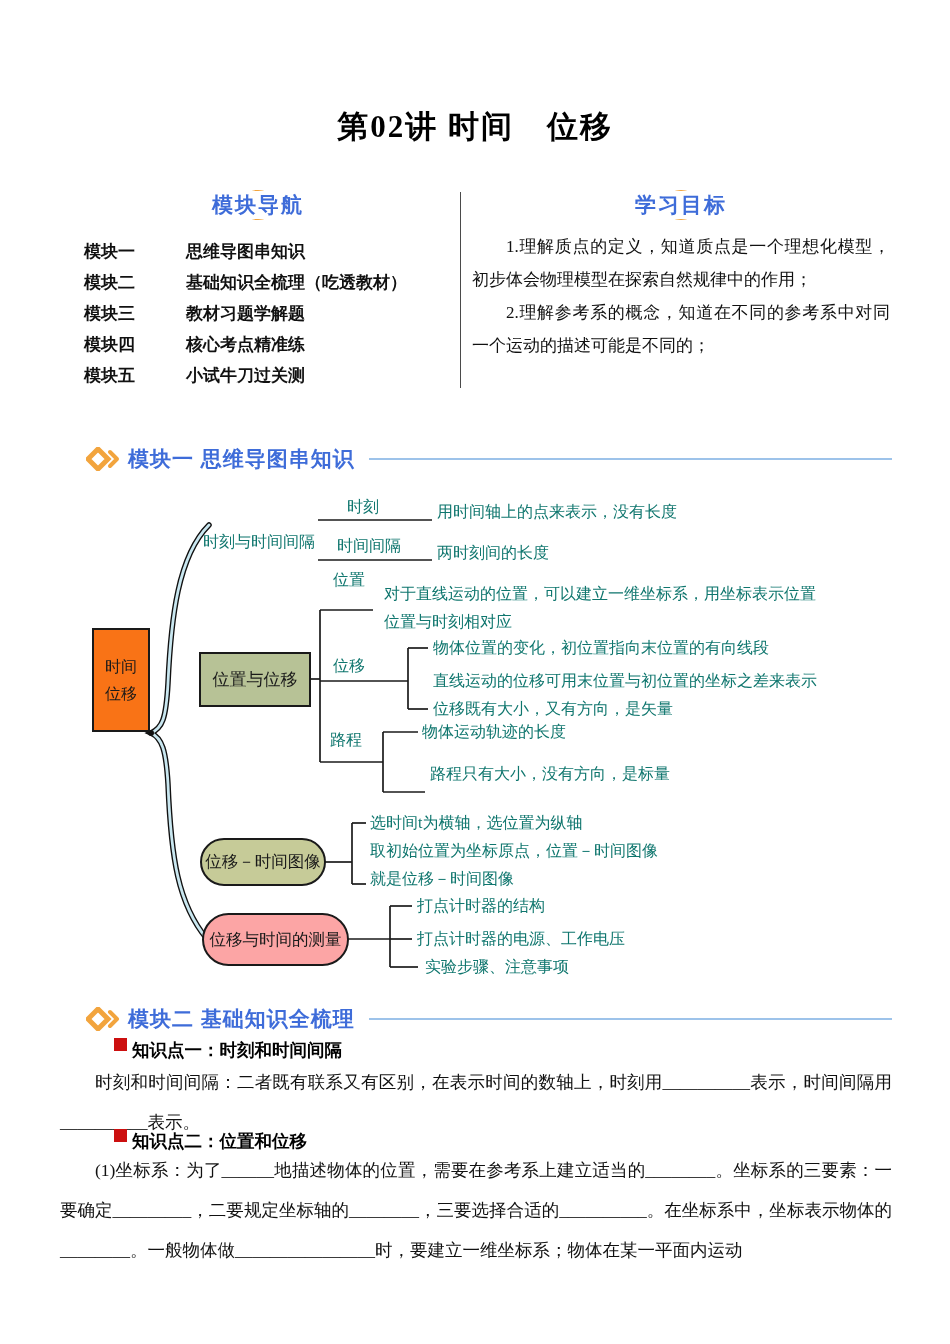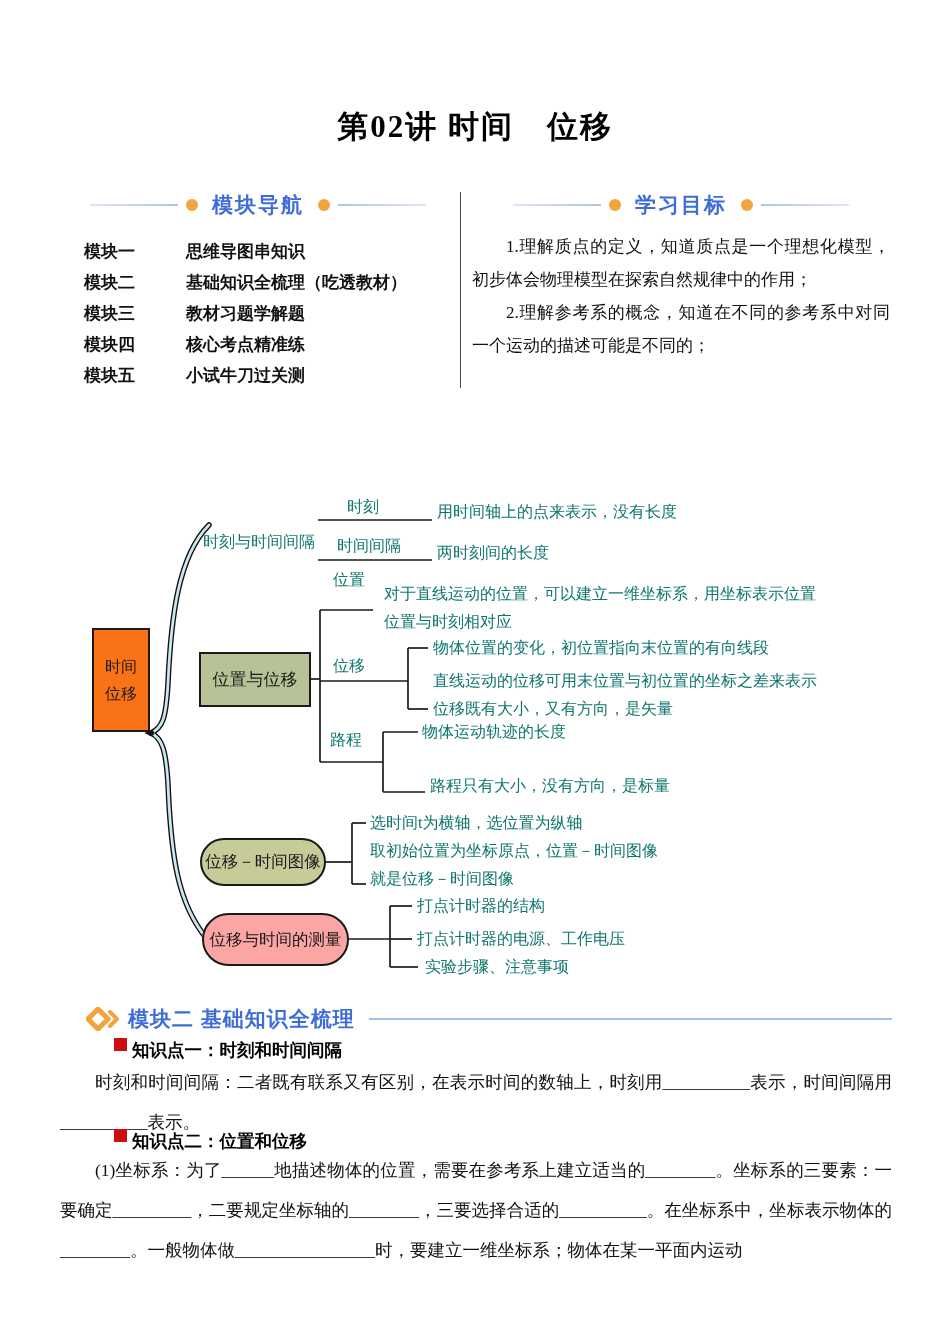--- a/index.html
+++ b/index.html
@@ -18,7 +18,7 @@
   .panel-left  { position:absolute; top:190px; left:60px;  width:396px; }
   .panel-right { position:absolute; top:190px; left:472px; width:418px; }
   .vdivider { position:absolute; top:192px; left:460px; width:1px; height:196px; background:#4a4a4a; }
-  .deco-header { display:flex; align-items:center; justify-content:center; height:30px; }
+  .deco-header { display:flex; align-items:center; justify-content:center; height:30px;flex-direction:column; }
   .deco-line { width:88px; height:2px; background:linear-gradient(to right,#dfe6f2,#b3c3e2); }
   .deco-line.rt { background:linear-gradient(to left,#dfe6f2,#b3c3e2); }
   .deco-dot { width:12px; height:12px; border-radius:50%; background:#f2a43d; margin:0 8px; }

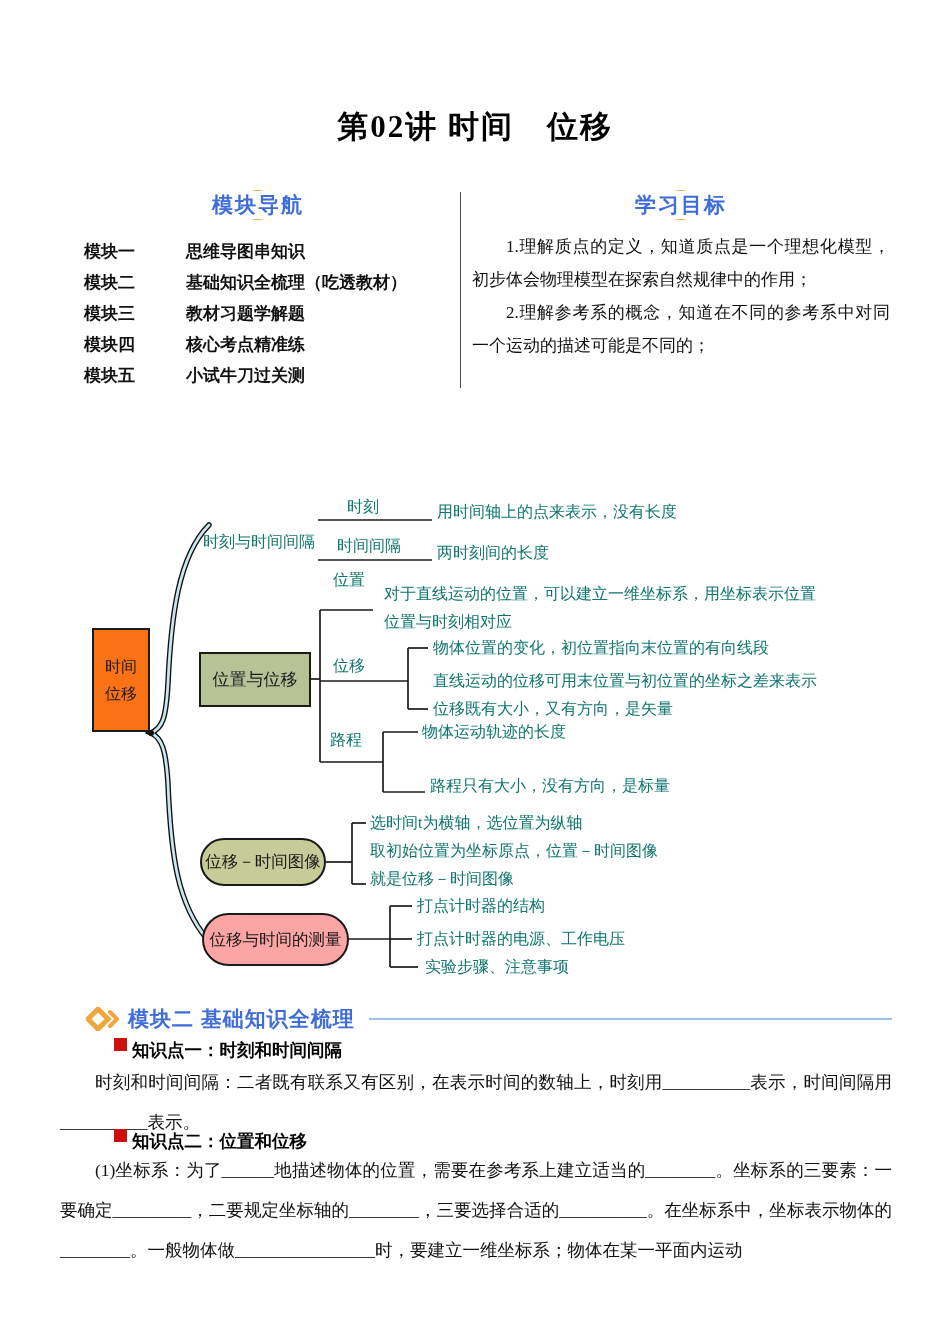--- a/index.html
+++ b/index.html
@@ -133,6 +133,14 @@
     </div>
   </div>
 
+  <div class="sec-header" style="top:444px;">
+    <svg class="sec-icon" width="34" height="24" viewBox="0 0 34 24">
+      <path d="M12,2 L22,12 L12,22 L2,12 Z" fill="#ffffff" stroke="#f2a43d" stroke-width="5"></path>
+      <path d="M24,5 L31,12 L24,19" fill="none" stroke="#f2a43d" stroke-width="4" stroke-linecap="round" stroke-linejoin="round"></path>
+    </svg>
+    <span class="sec-title">模块一 思维导图串知识</span>
+    <span class="sec-rule"></span>
+  </div>
 
   <div class="mindmap">
     <svg class="lines" width="950" height="524" viewBox="0 0 950 524">

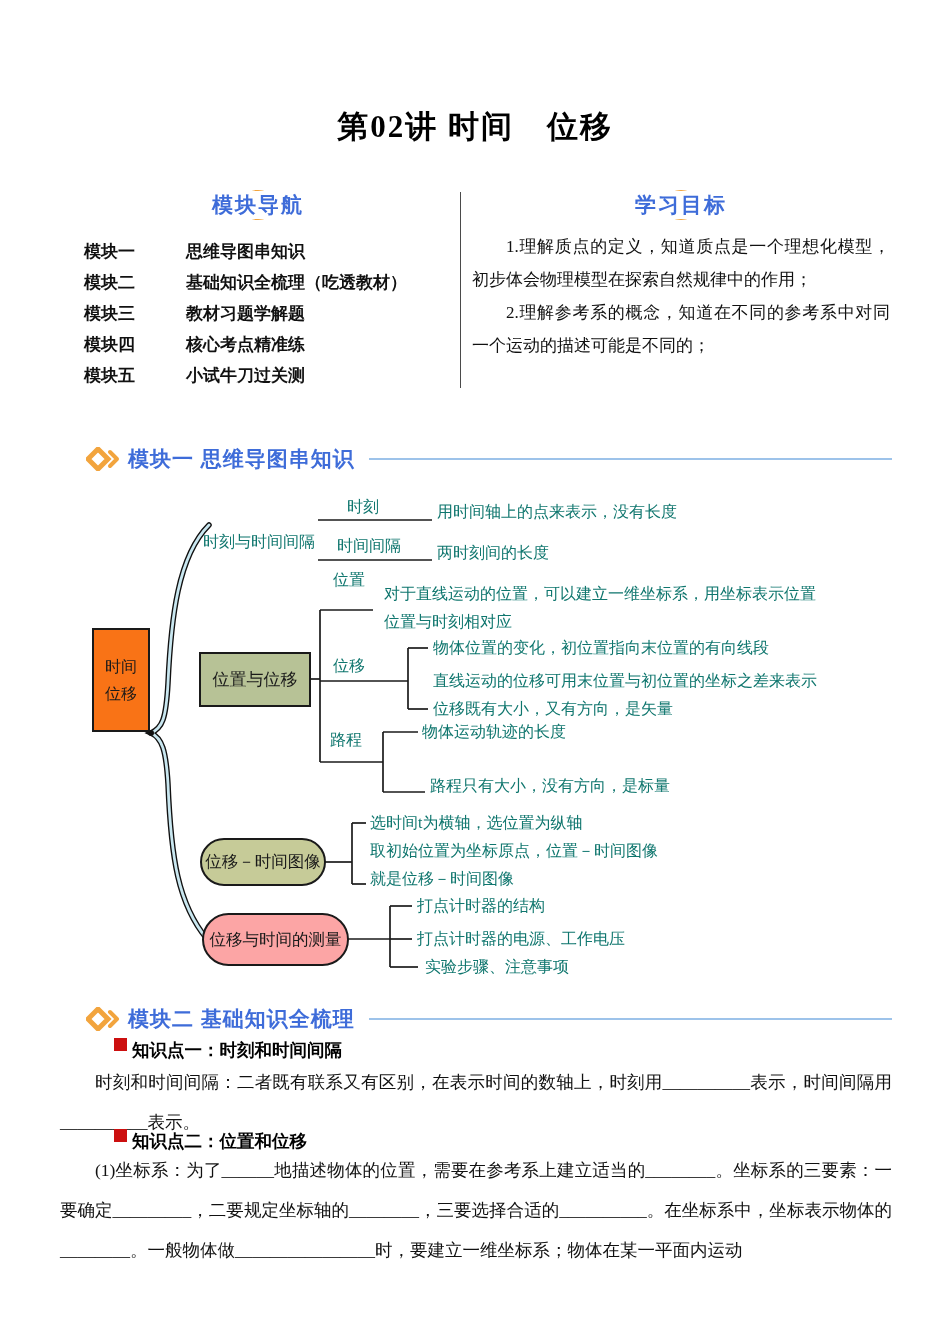--- a/index.html
+++ b/index.html
@@ -207,7 +207,7 @@
     <div class="mm-t" style="left:433px; top:219px;">位移既有大小，又有方向，是矢量</div>
     <div class="mm-t" style="left:330px; top:250px;">路程</div>
     <div class="mm-t" style="left:422px; top:242px;">物体运动轨迹的长度</div>
-    <div class="mm-t" style="left:430px; top:296px;">路程只有大小，没有方向，是标量</div>
+    <div class="mm-t" style="left:430px; top:284px;">路程只有大小，没有方向，是标量</div>
 
     <div class="mm-t" style="left:370px; top:333px;">选时间t为横轴，选位置为纵轴</div>
     <div class="mm-t" style="left:370px; top:361px;">取初始位置为坐标原点，位置－时间图像</div>

